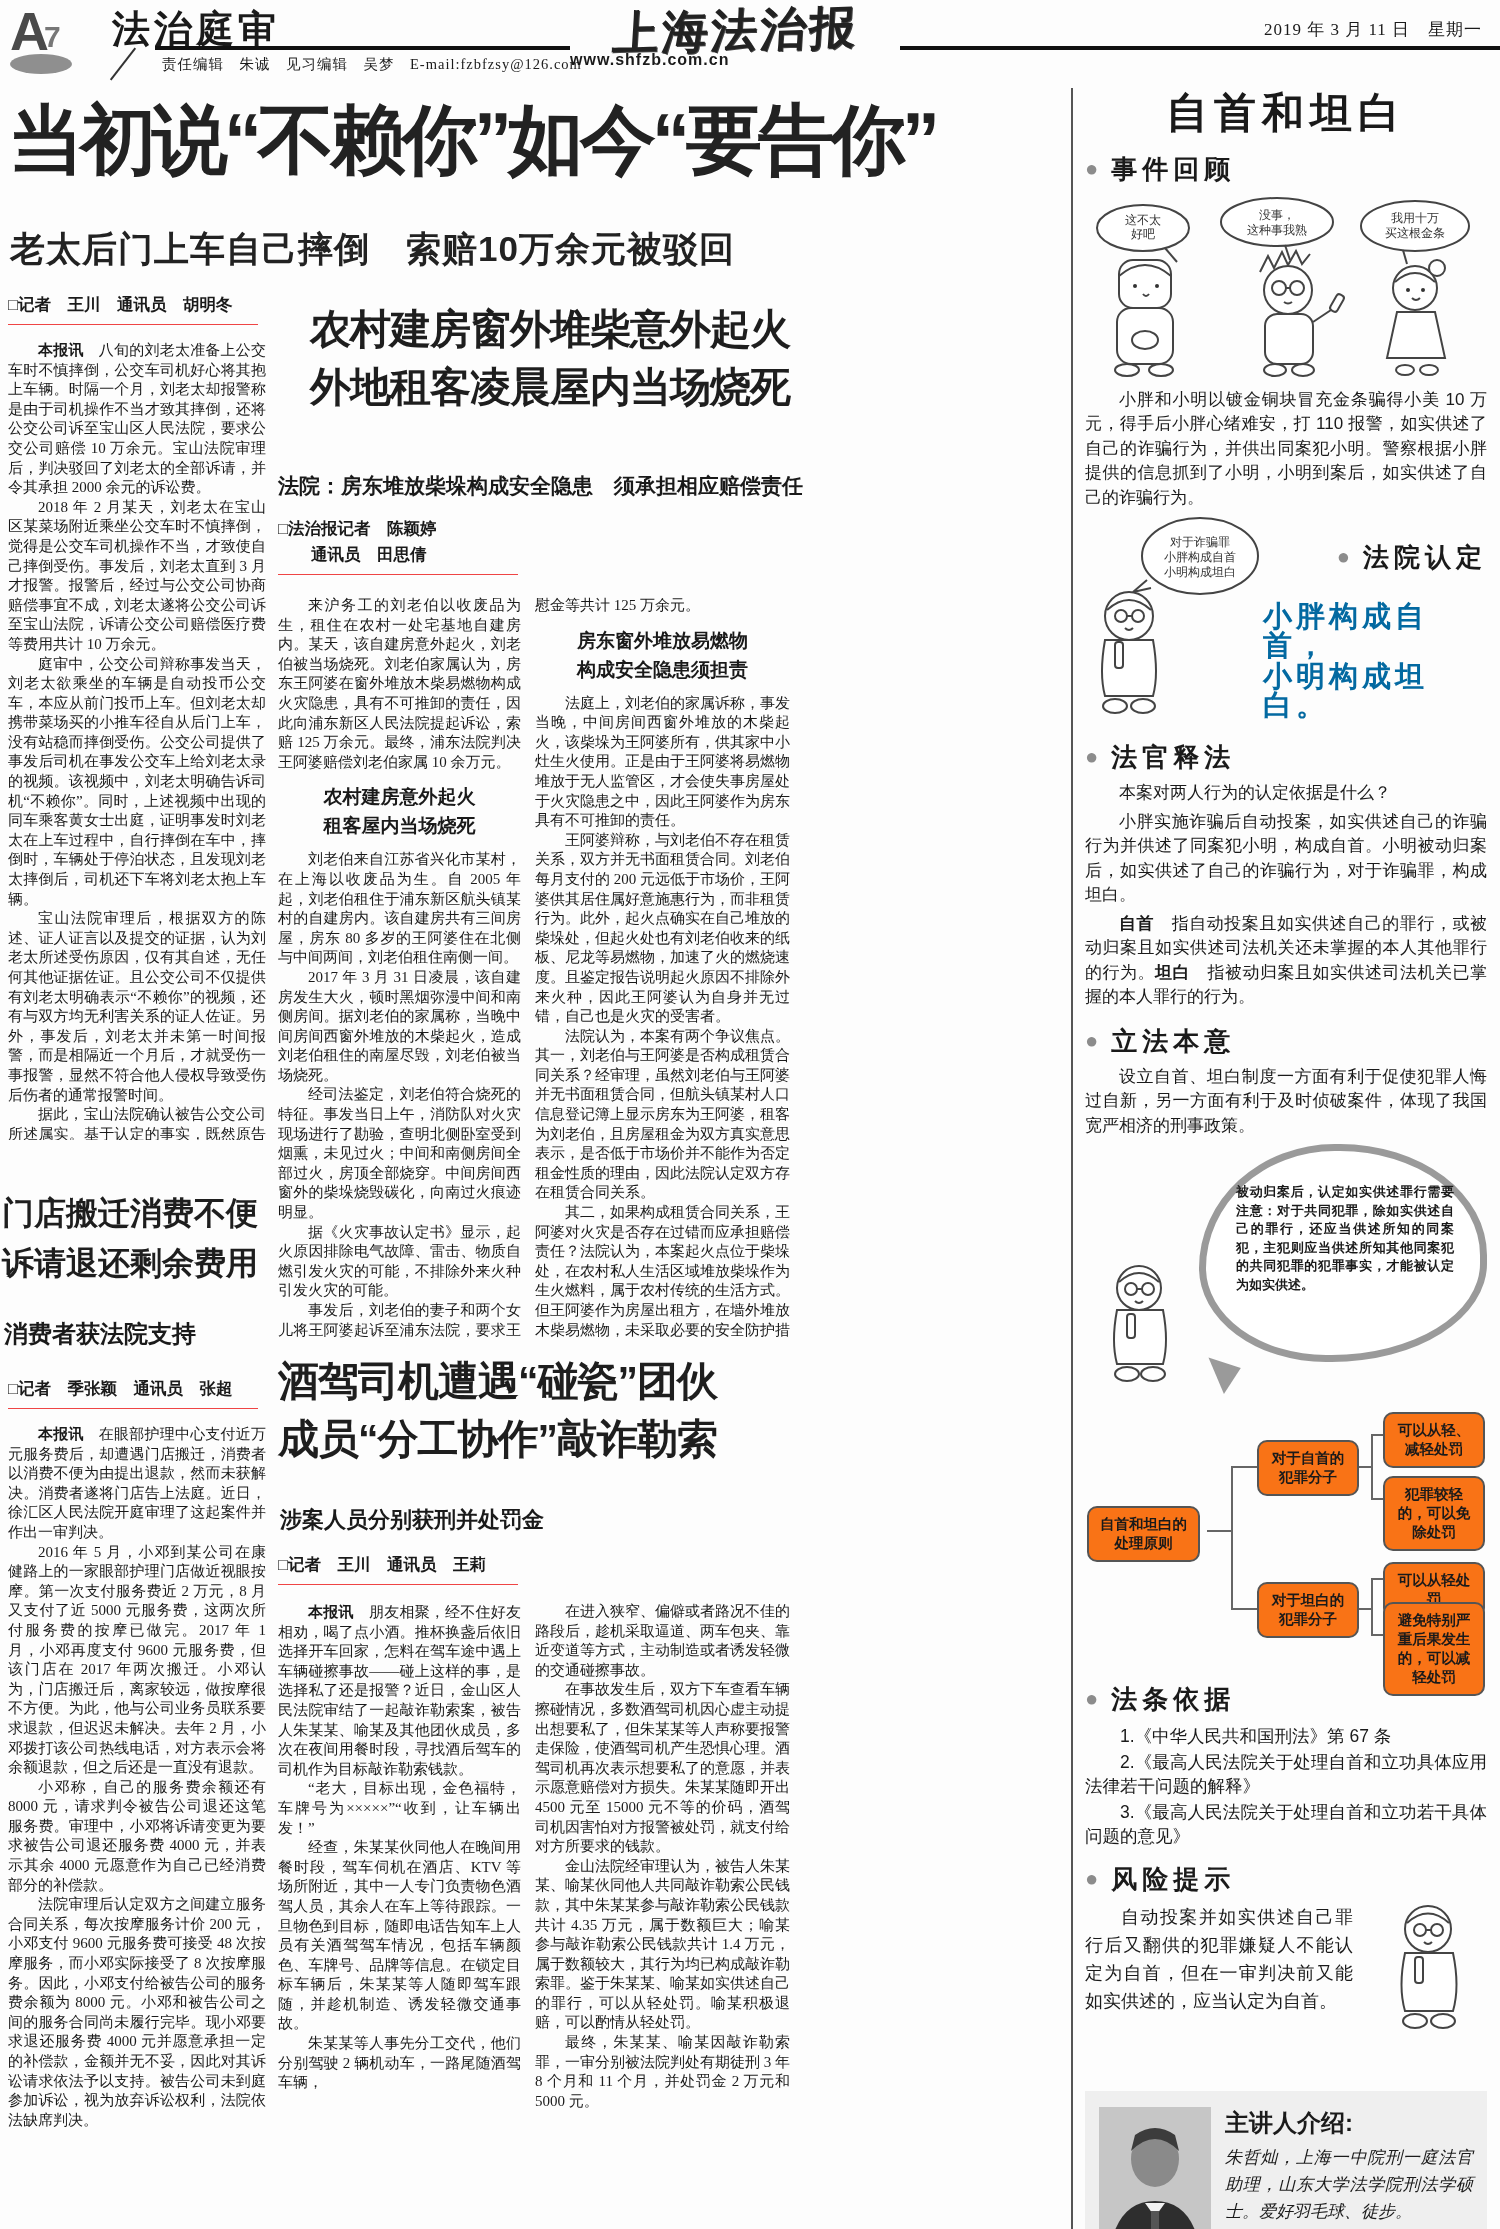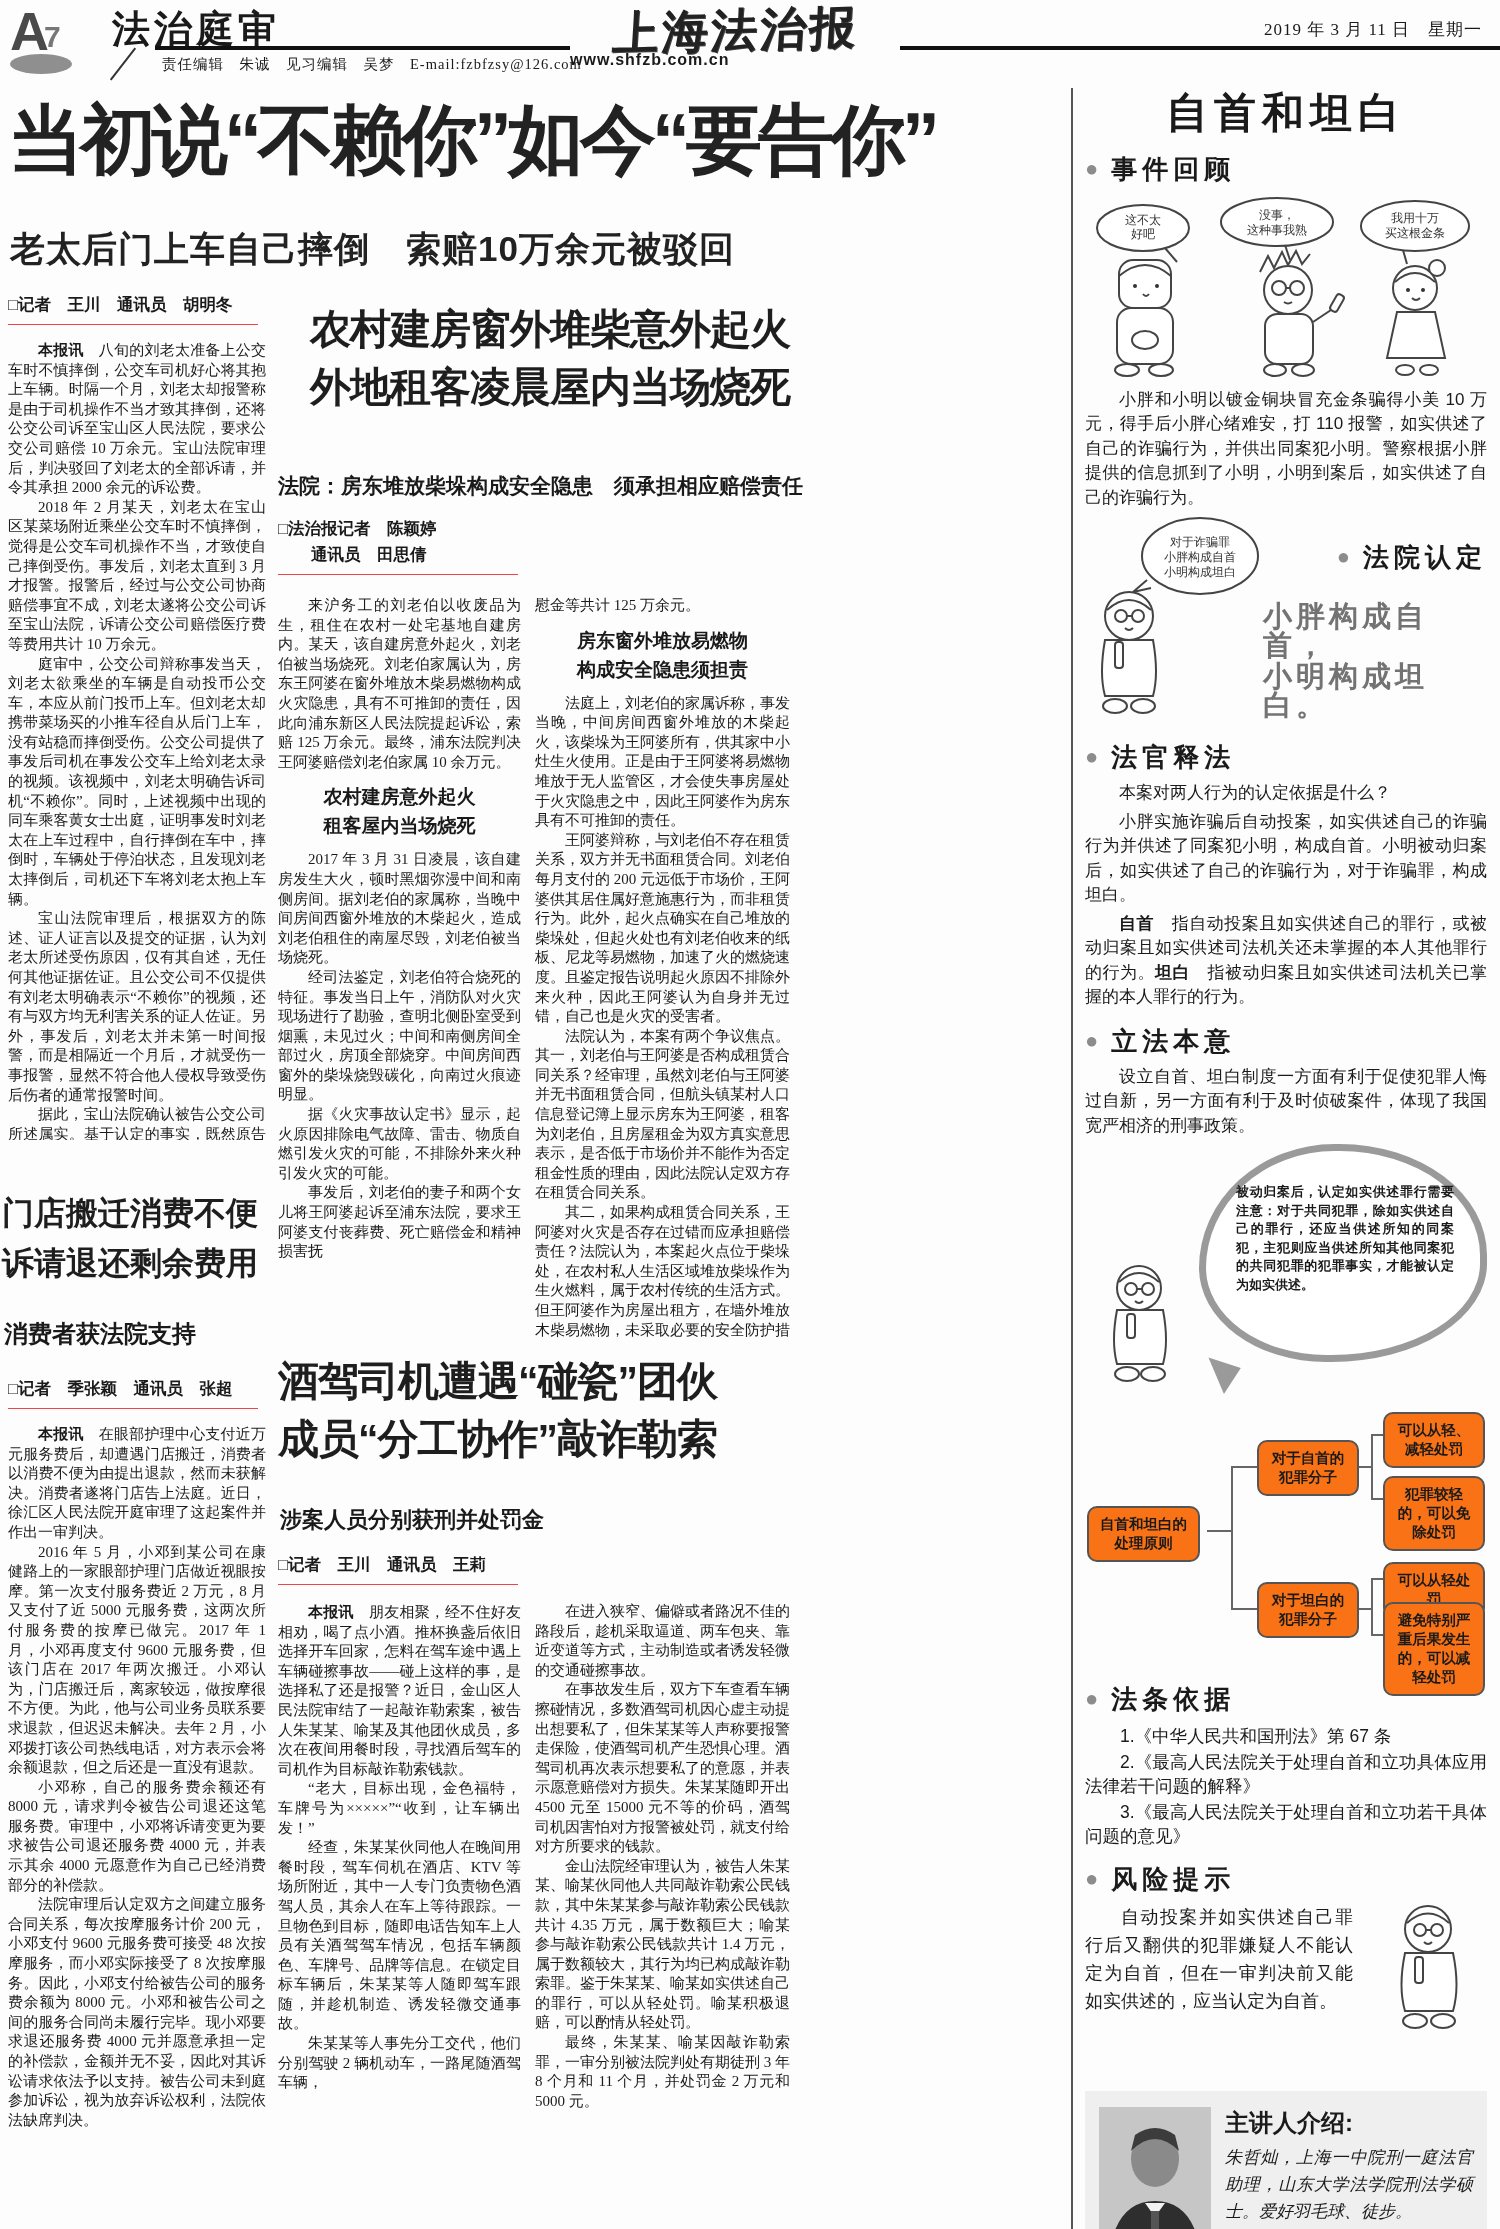--- a/index.html
+++ b/index.html
@@ -40,7 +40,7 @@
   .sb-label.right { text-align:left; }
   .sb-p { font:17px/24.5px "Liberation Sans",sans-serif; text-align:justify; text-indent:2em; margin:4px 0; }
   .verdict-wrap { position:relative; height:212px; }
-  .verdict-line { font:bold 29px/1 "DejaVu Serif",serif; letter-spacing:4px; color:#737373; }
+  .verdict-line { font:bold 29px/1 "DejaVu Serif",serif; letter-spacing:4px; color:#0369a1; }
   .cloud-wrap { position:relative; height:262px; margin-top:6px; }
   .cloud { position:absolute; right:0; top:0; width:288px; height:218px; border:7px solid #9a9a9a;
     border-radius:48% 52% 55% 45% / 58% 52% 46% 44%; background:#fff; }

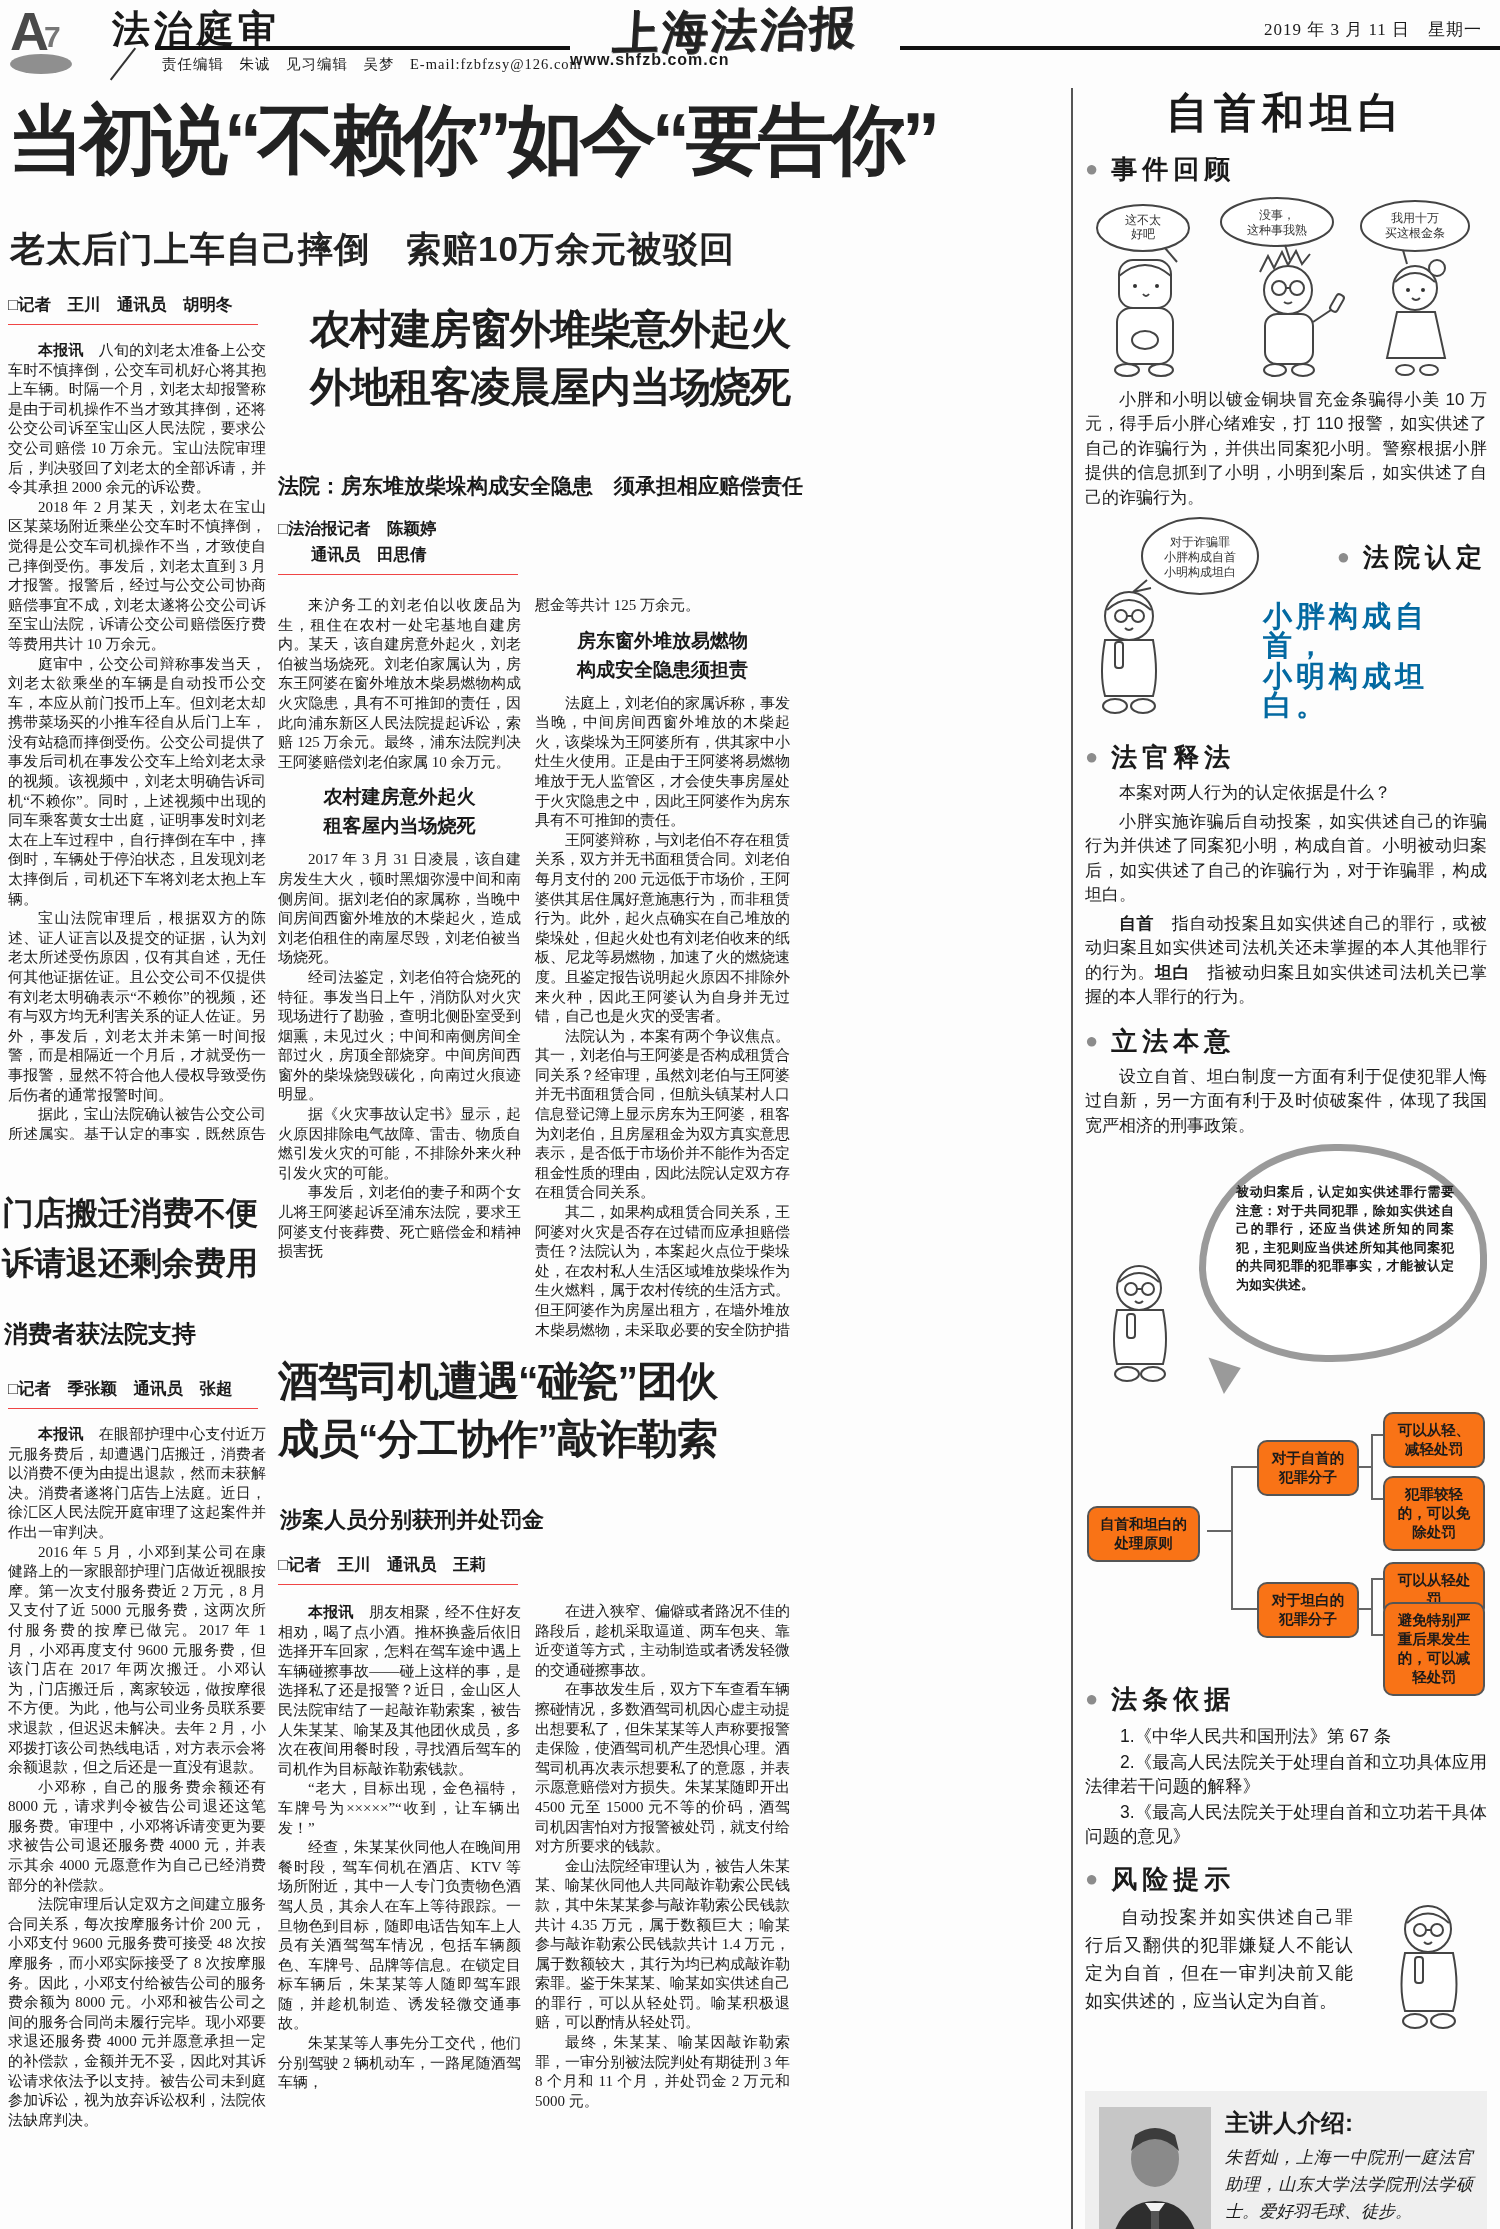--- a/index.html
+++ b/index.html
@@ -122,6 +122,7 @@
     <div>农村建房意外起火</div>
     <div>租客屋内当场烧死</div>
   </div>
+  <p class="body-p">刘老伯来自江苏省兴化市某村，在上海以收废品为生。自 2005 年起，刘老伯租住于浦东新区航头镇某村的自建房内。该自建房共有三间房屋，房东 80 多岁的王阿婆住在北侧与中间两间，刘老伯租住南侧一间。</p>
   <p class="body-p">2017 年 3 月 31 日凌晨，该自建房发生大火，顿时黑烟弥漫中间和南侧房间。据刘老伯的家属称，当晚中间房间西窗外堆放的木柴起火，造成刘老伯租住的南屋尽毁，刘老伯被当场烧死。</p>
   <p class="body-p">经司法鉴定，刘老伯符合烧死的特征。事发当日上午，消防队对火灾现场进行了勘验，查明北侧卧室受到烟熏，未见过火；中间和南侧房间全部过火，房顶全部烧穿。中间房间西窗外的柴垛烧毁碳化，向南过火痕迹明显。</p>
   <p class="body-p">据《火灾事故认定书》显示，起火原因排除电气故障、雷击、物质自燃引发火灾的可能，不排除外来火种引发火灾的可能。</p>

